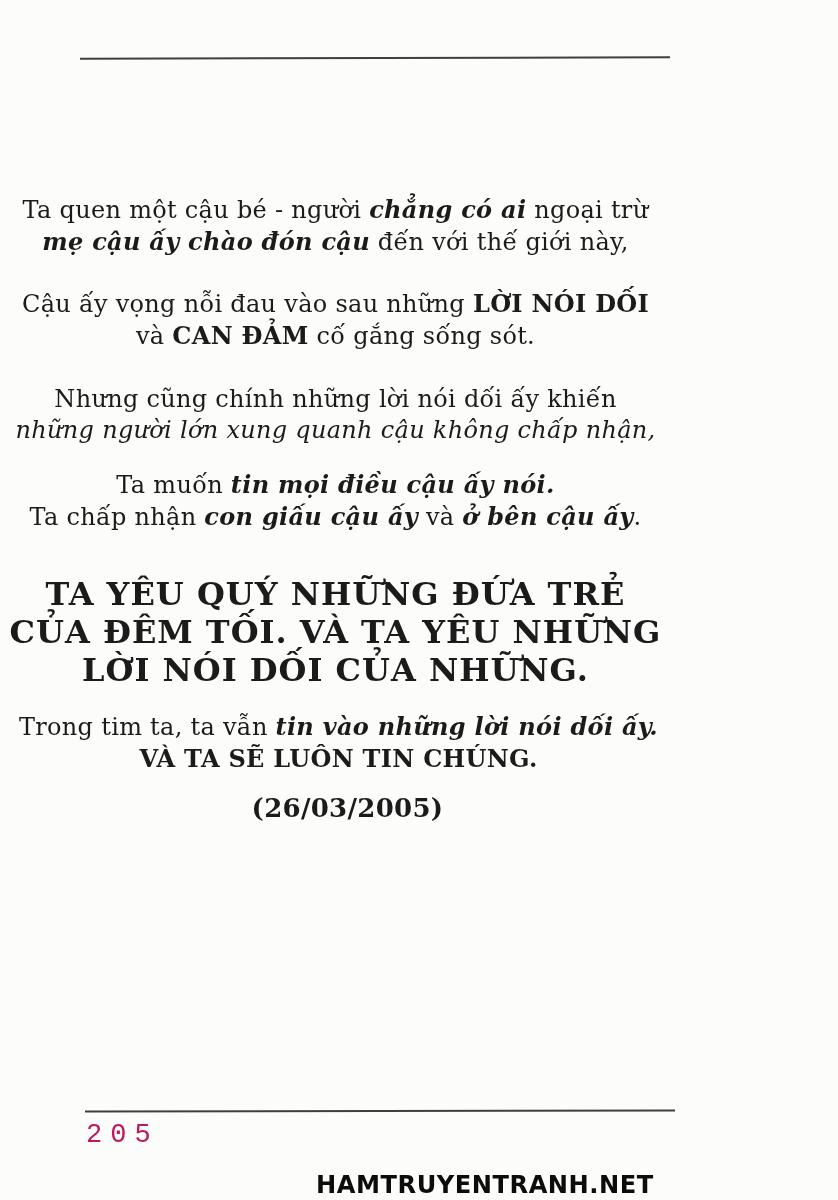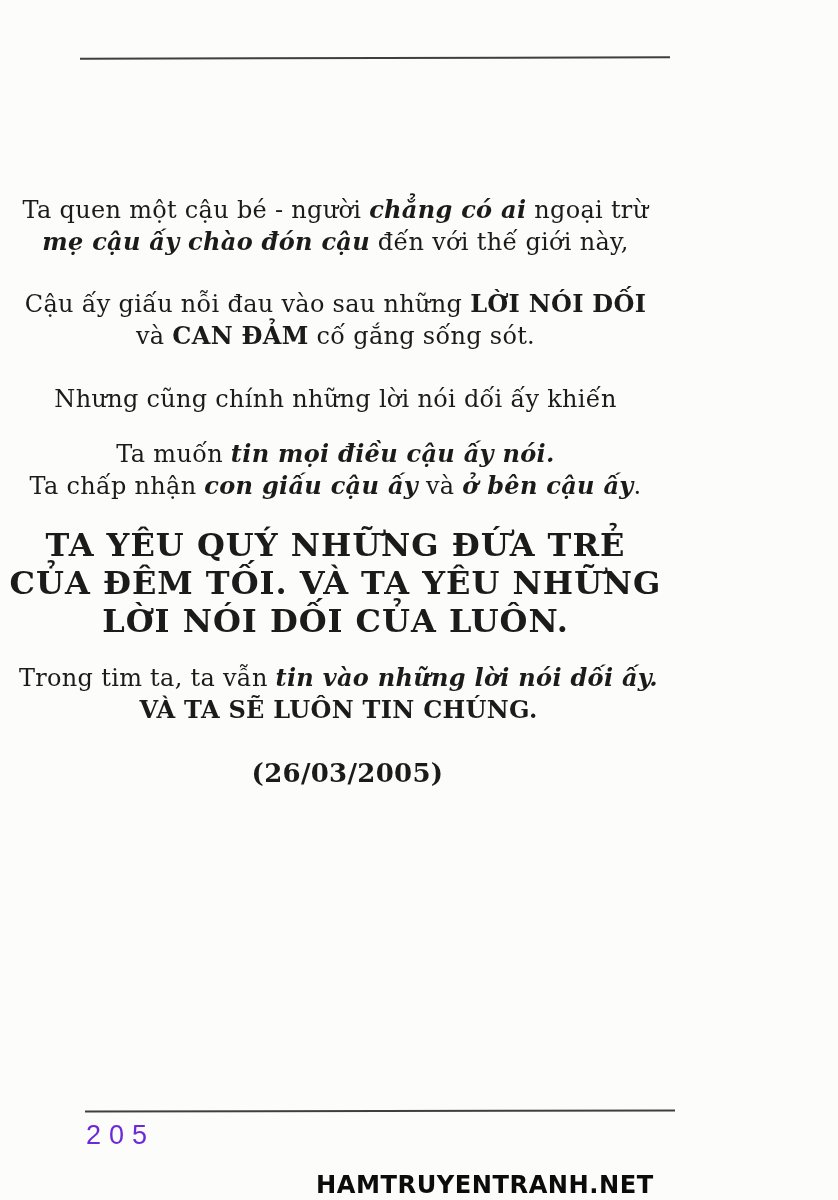--- a/index.html
+++ b/index.html
@@ -100,7 +100,7 @@
       <div class="line"><span class="seg-bi">mẹ cậu ấy chào đón cậu</span><span class="seg-r"> đến với thế giới này,</span></div>
     </div>
     <div class="block b2">
-      <div class="line"><span class="seg-r">Cậu ấy giấu nỗi đau vào sau những </span><span class="seg-b">LỜI NÓI DỐI</span></div>
+      <div class="line"><span class="seg-r">Cậu ấy vọng nỗi đau vào sau những </span><span class="seg-b">LỜI NÓI DỐI</span></div>
       <div class="line"><span class="seg-r">và </span><span class="seg-b">CAN ĐẢM</span><span class="seg-r"> cố gắng sống sót.</span></div>
     </div>
     <div class="block b3">

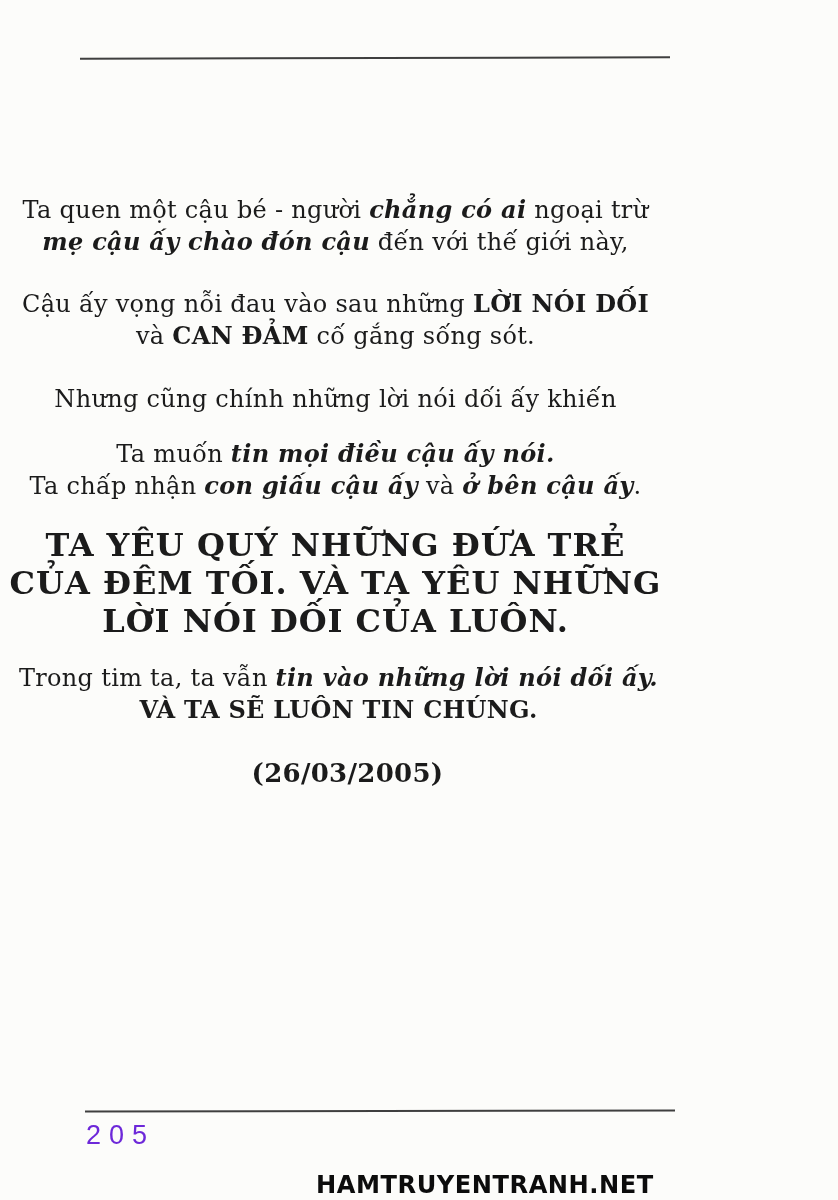--- a/index.html
+++ b/index.html
@@ -105,6 +105,7 @@
     </div>
     <div class="block b3">
       <div class="line"><span class="seg-r">Nhưng cũng chính những lời nói dối ấy khiến</span></div>
+      <div class="line"><span class="seg-i">những người lớn xung quanh cậu không chấp nhận,</span></div>
     </div>
     <div class="block b4">
       <div class="line"><span class="seg-r">Ta muốn </span><span class="seg-bi">tin mọi điều cậu ấy nói.</span></div>

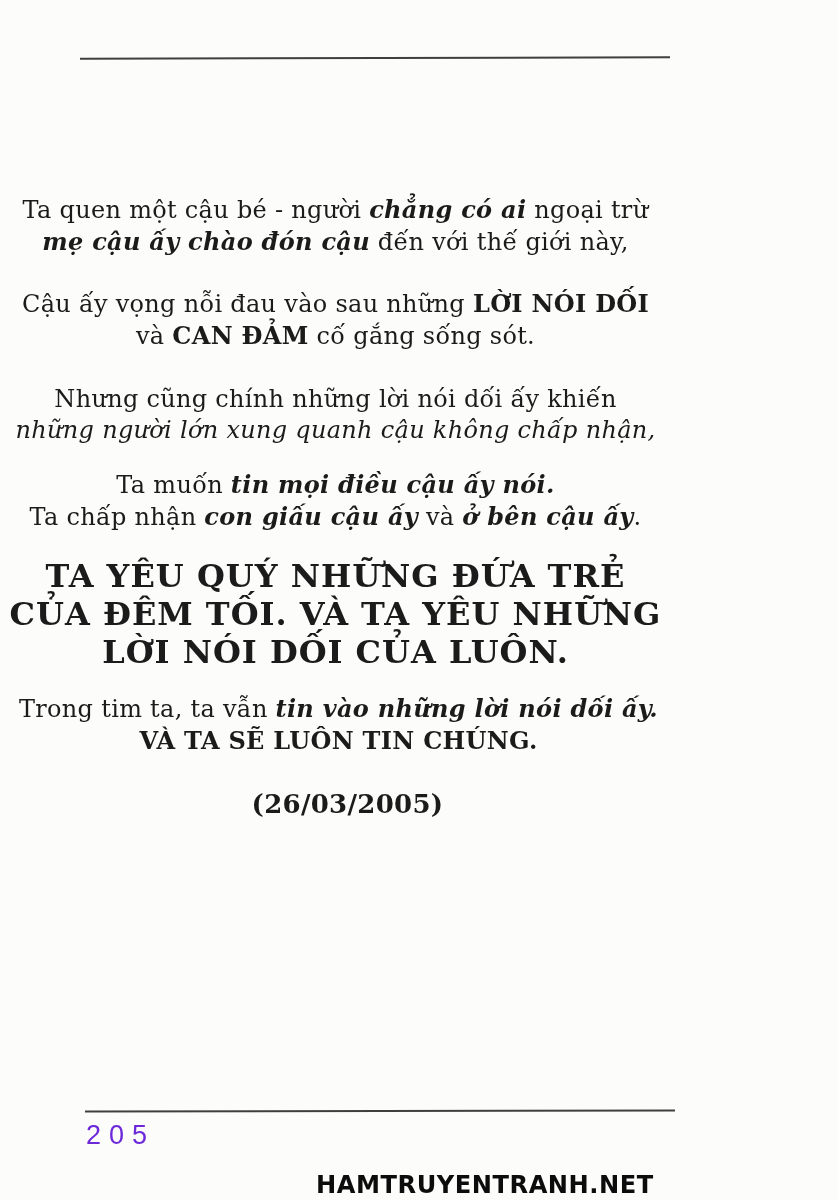--- a/index.html
+++ b/index.html
@@ -62,7 +62,7 @@
   .b2 { margin-top: 30px; }
   .b3 { margin-top: 32px; }
   .b4 { margin-top: 23px; }
-  .b5 { margin-top: 24px; }
+  .b5 { margin-top: 42px; }
   .b6 { margin-top: 22px; padding-left: 6px; }
   .b7 { margin-top: 22px; }
   .b8 { margin-top: 32px; padding-left: 24px; }

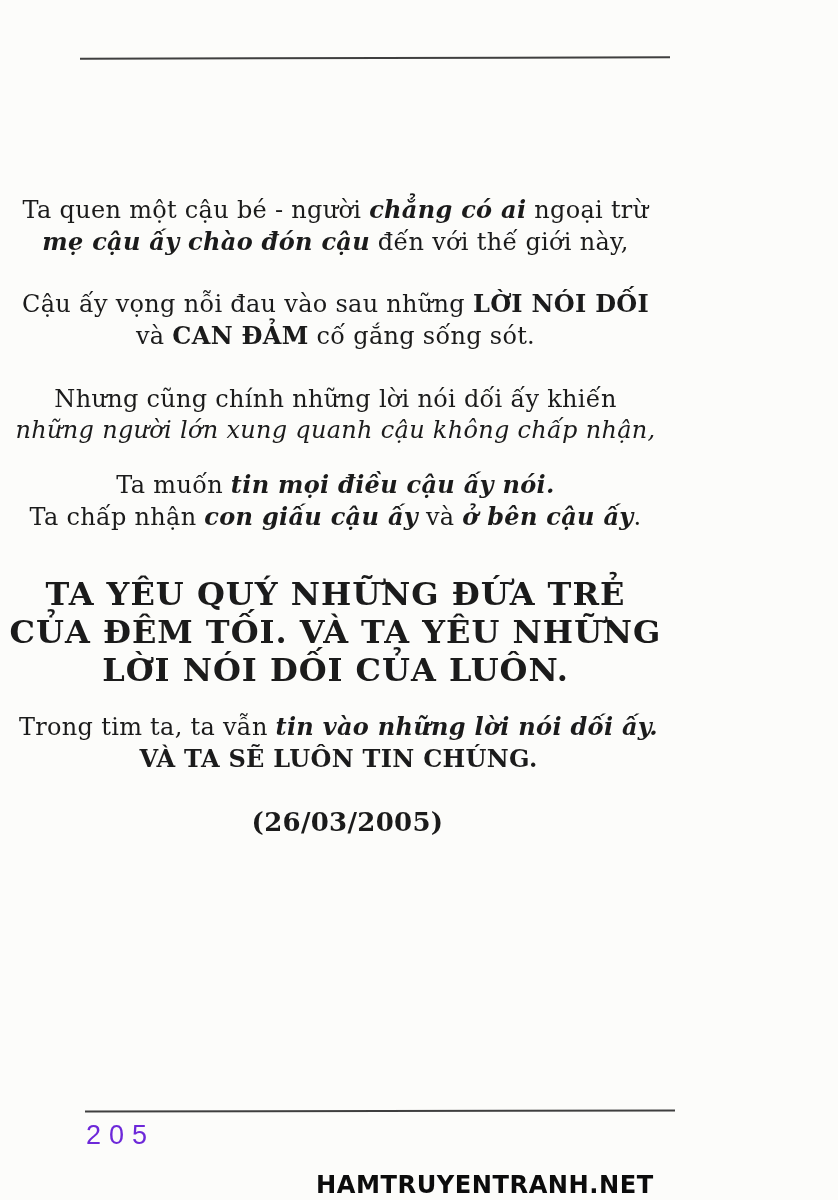--- a/index.html
+++ b/index.html
@@ -114,7 +114,7 @@
     <div class="block b5 heading">
       <div class="line"><span class="seg-b">TA YÊU QUÝ NHỮNG ĐỨA TRẺ</span></div>
       <div class="line"><span class="seg-b">CỦA ĐÊM TỐI. VÀ TA YÊU NHỮNG</span></div>
-      <div class="line"><span class="seg-b">LỜI NÓI DỐI CỦA LUÔN.</span></div>
+      <div class="line"><span class="seg-b">LỜI NÓI DỐI CỦA NHỮNG.</span></div>
     </div>
     <div class="block b6">
       <div class="line"><span class="seg-r">Trong tim ta, ta vẫn </span><span class="seg-bi">tin vào những lời nói dối ấy.</span></div>

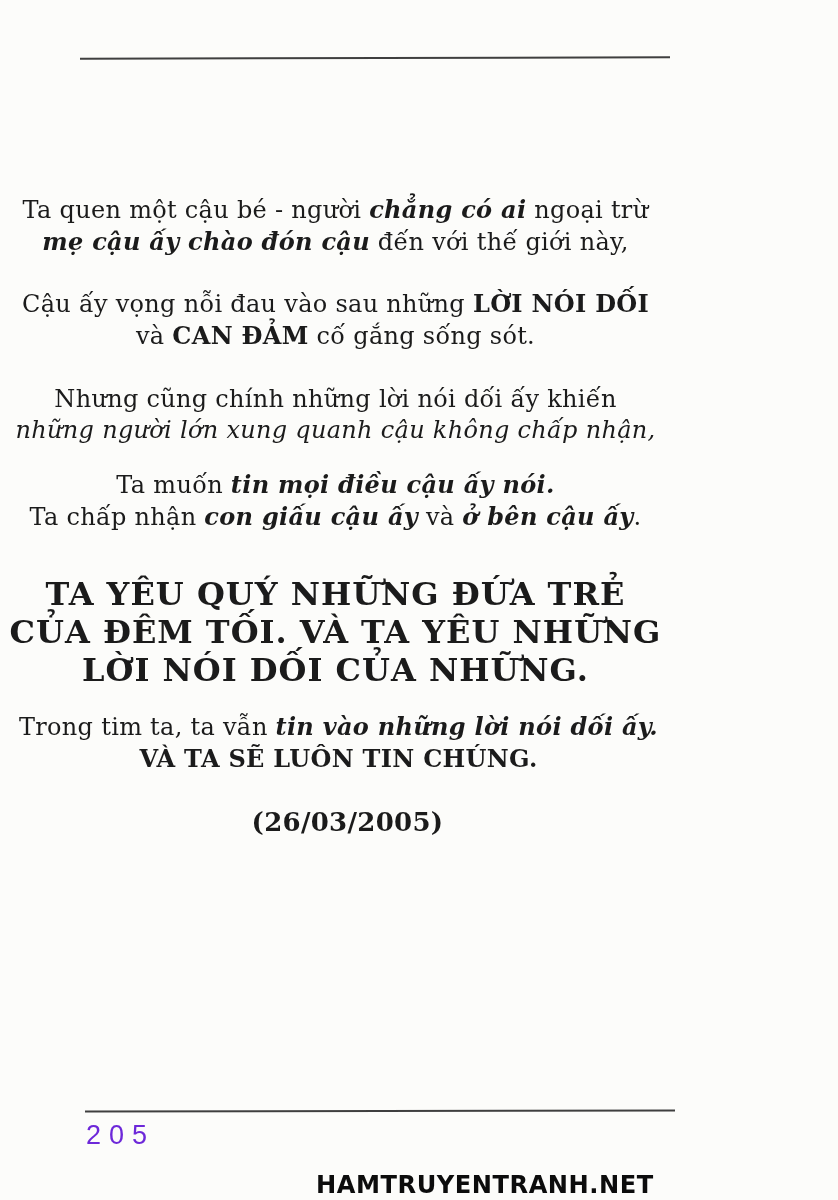--- a/index.html
+++ b/index.html
@@ -65,7 +65,7 @@
   .b5 { margin-top: 42px; }
   .b6 { margin-top: 22px; padding-left: 6px; }
   .b7 { margin-top: 22px; }
-  .b8 { margin-top: 32px; padding-left: 24px; }
+  .b8 { margin-top: 18px; padding-left: 24px; }
   .page-number {
     position: absolute;
     left: 86px;

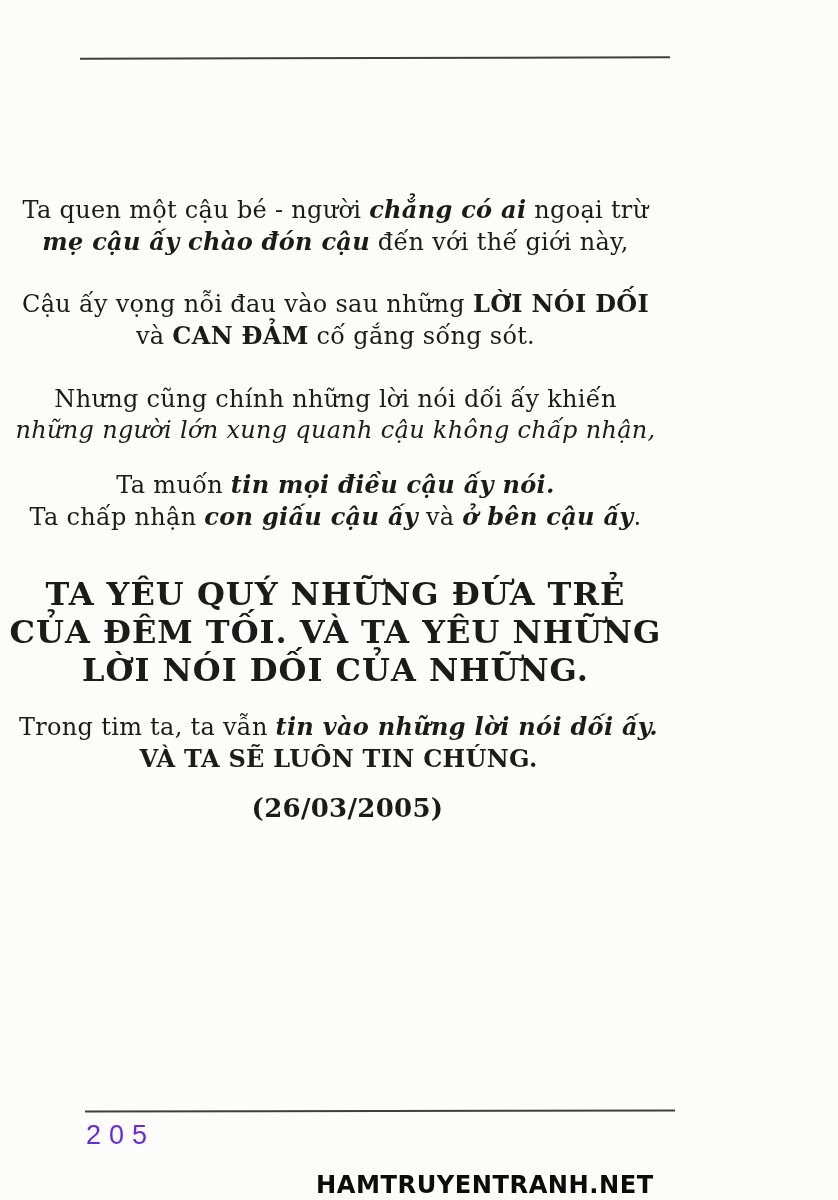--- a/index.html
+++ b/index.html
@@ -70,10 +70,10 @@
     position: absolute;
     left: 86px;
     top: 1120px;
-    font-family: Liberation Sans, sans-serif;
+    font-family: Liberation Mono, monospace;
     font-size: 27px;
     letter-spacing: 8px;
-    color: #6d28d9;
+    color: #be185d;
   }
   .watermark {
     position: absolute;

